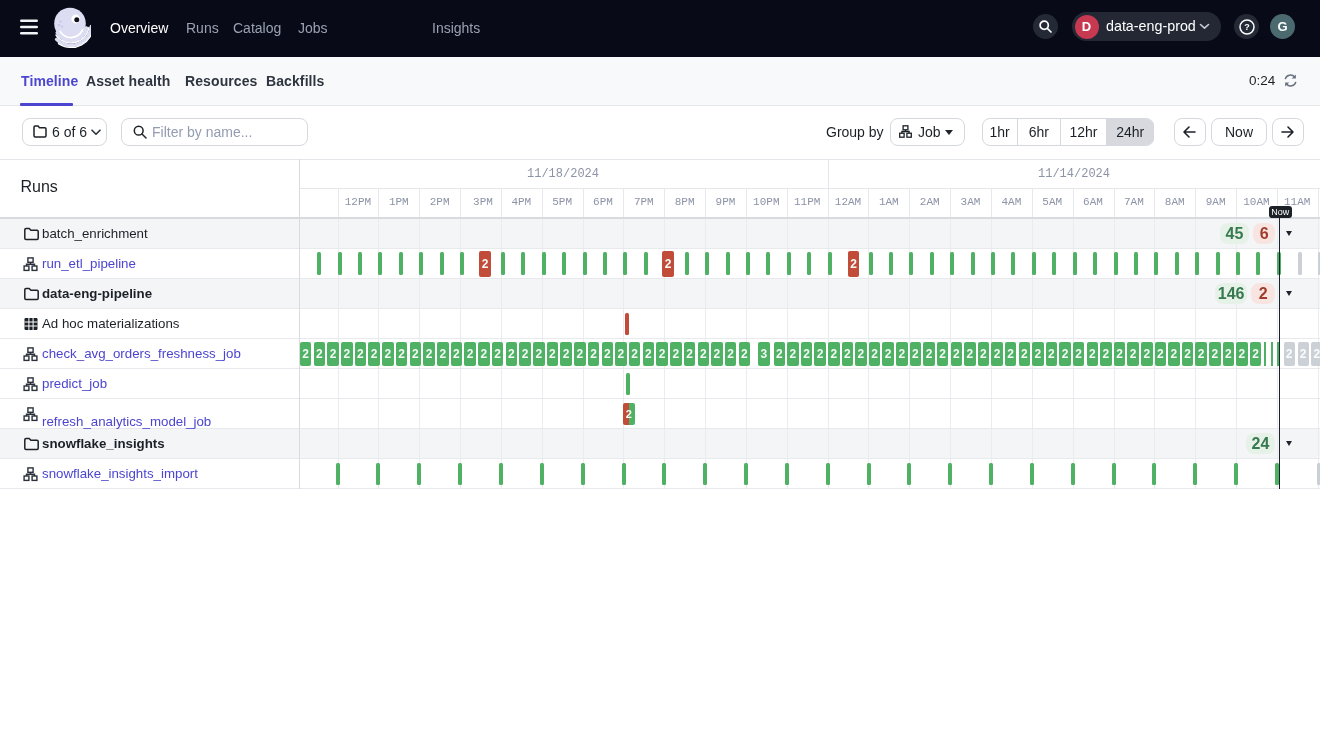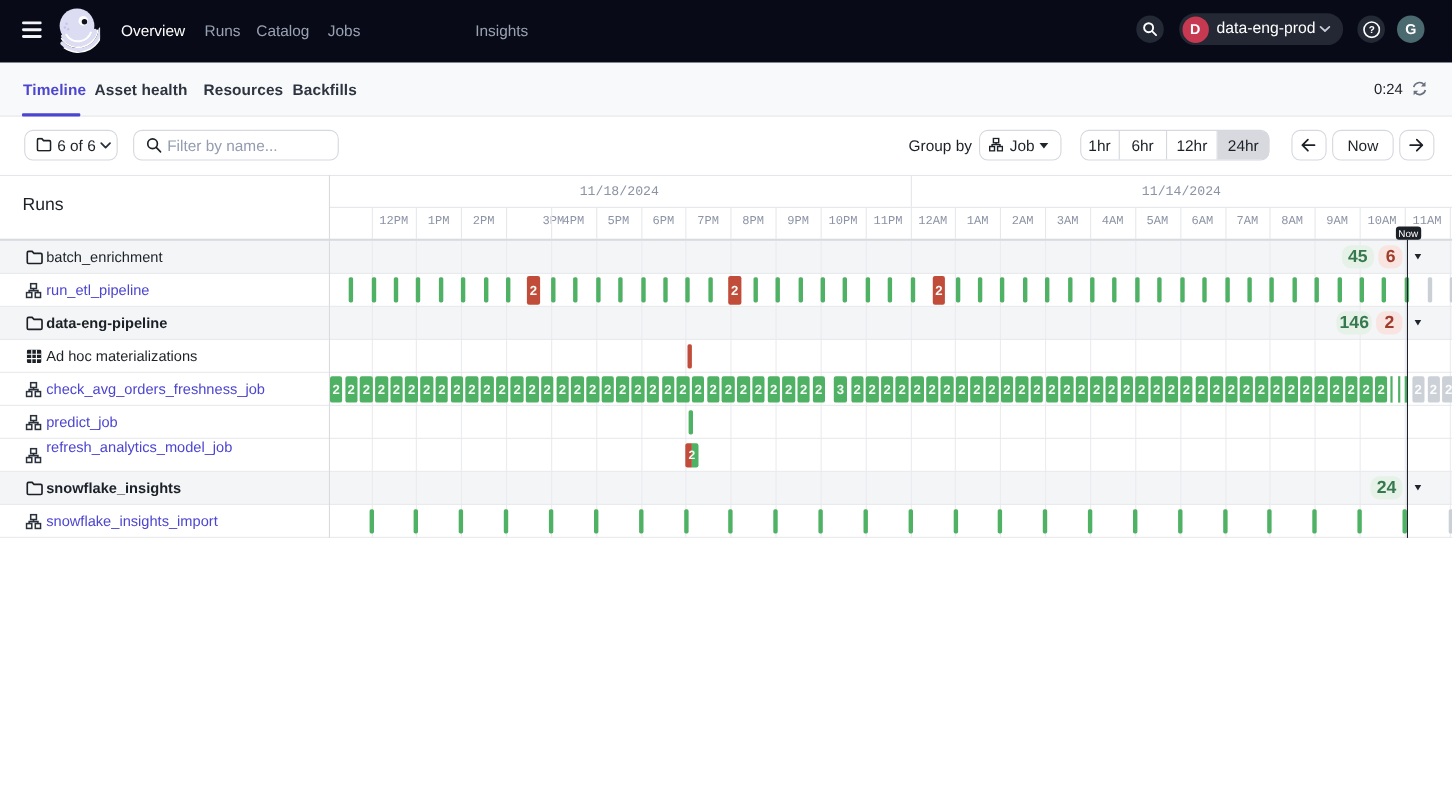--- a/index.html
+++ b/index.html
@@ -143,7 +143,7 @@
 <div class="htime mono" style="left:327.9px;width:60px">12PM</div>
 <div class="htime mono" style="left:368.8px;width:60px">1PM</div>
 <div class="htime mono" style="left:409.6px;width:60px">2PM</div>
-<div class="htime mono" style="left:473px;width:60px">3PM</div>
+<div class="htime mono" style="left:453px;width:60px">3PM</div>
 <div class="htime mono" style="left:491.3px;width:60px">4PM</div>
 <div class="htime mono" style="left:532.1px;width:60px">5PM</div>
 <div class="htime mono" style="left:573.0px;width:60px">6PM</div>

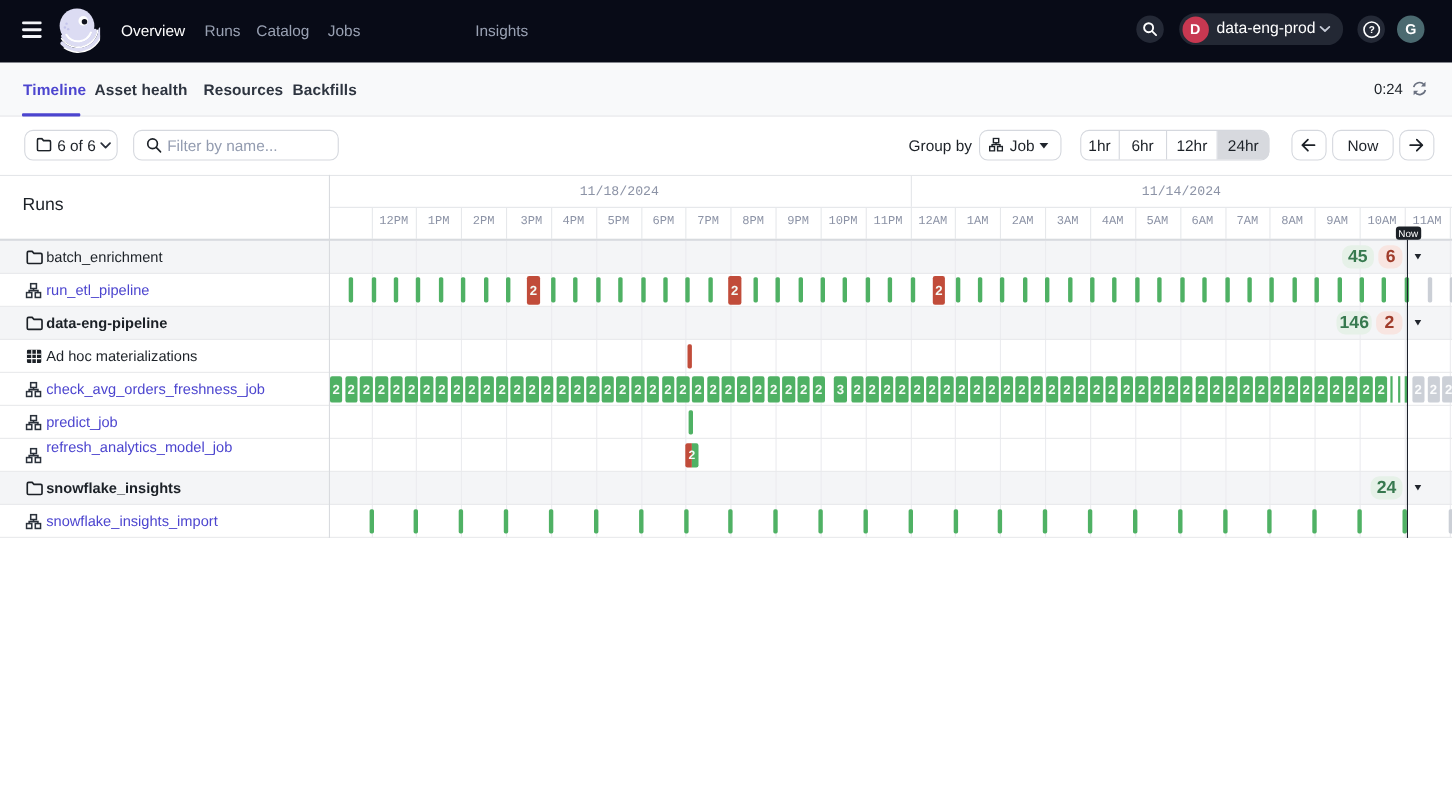--- a/index.html
+++ b/index.html
@@ -279,7 +279,7 @@
         <rect x="9.1" y="17" width="4.8" height="4.4" fill="none" stroke="#2a313b" stroke-width="1.4"></rect>
         <path d="M7.5 13.3 V15.2 M3.5 17 V15.2 H11.5 V17" fill="none" stroke="#2a313b" stroke-width="1.4"></path>
       </svg></div>
-<div class="rname" style="top:392px;color:#4c45cf">refresh_analytics_model_job</div>
+<div class="rname" style="top:407px;color:#4c45cf">refresh_analytics_model_job</div>
 <div class="rico" style="top:428.5px"><svg width="17" height="30" viewBox="0 0 17 30">
         <path d="M1.8 10.7 C1.8 10 2.3 9.5 3 9.5 H6.2 L7.9 11.3 H14 C14.7 11.3 15.2 11.8 15.2 12.5 V19.3 C15.2 20 14.7 20.5 14 20.5 H3 C2.3 20.5 1.8 20 1.8 19.3 Z" fill="none" stroke="#1c2127" stroke-width="1.5"></path>
       </svg></div>

